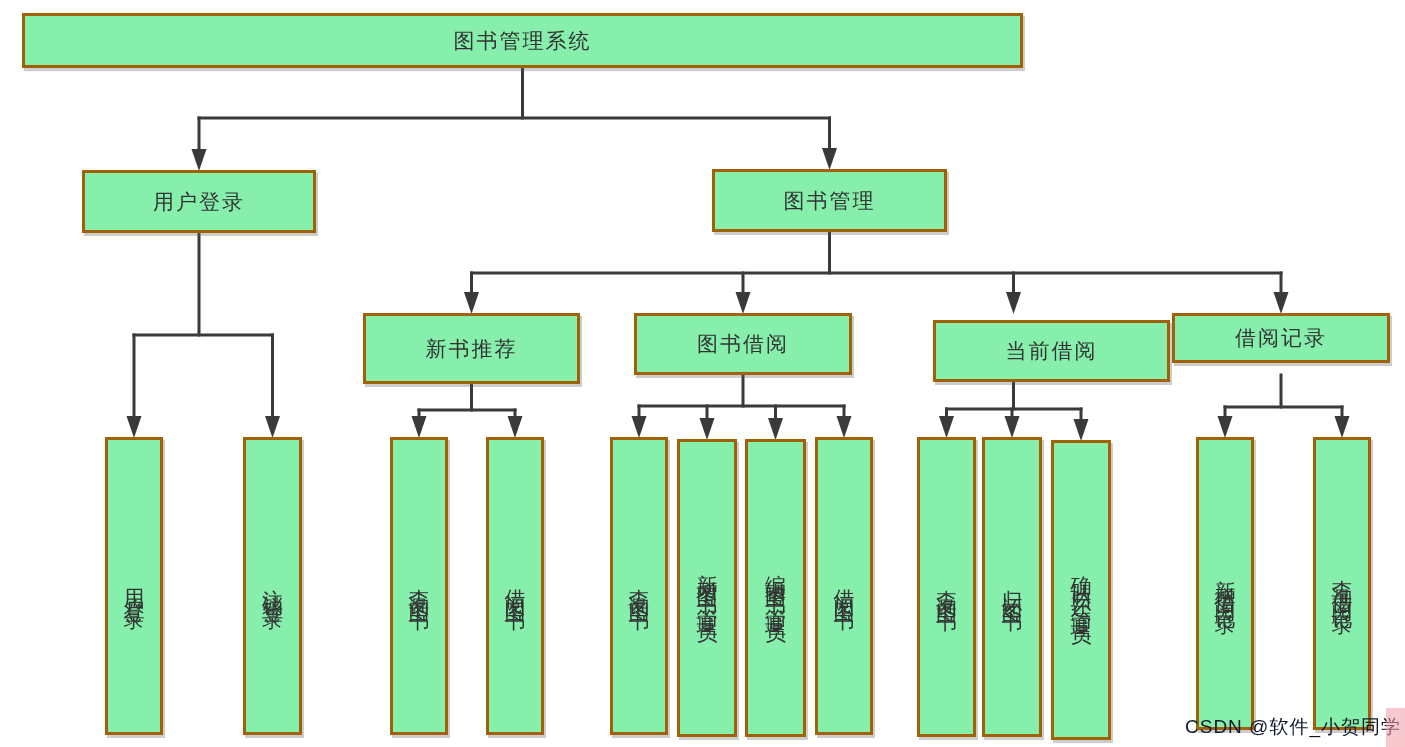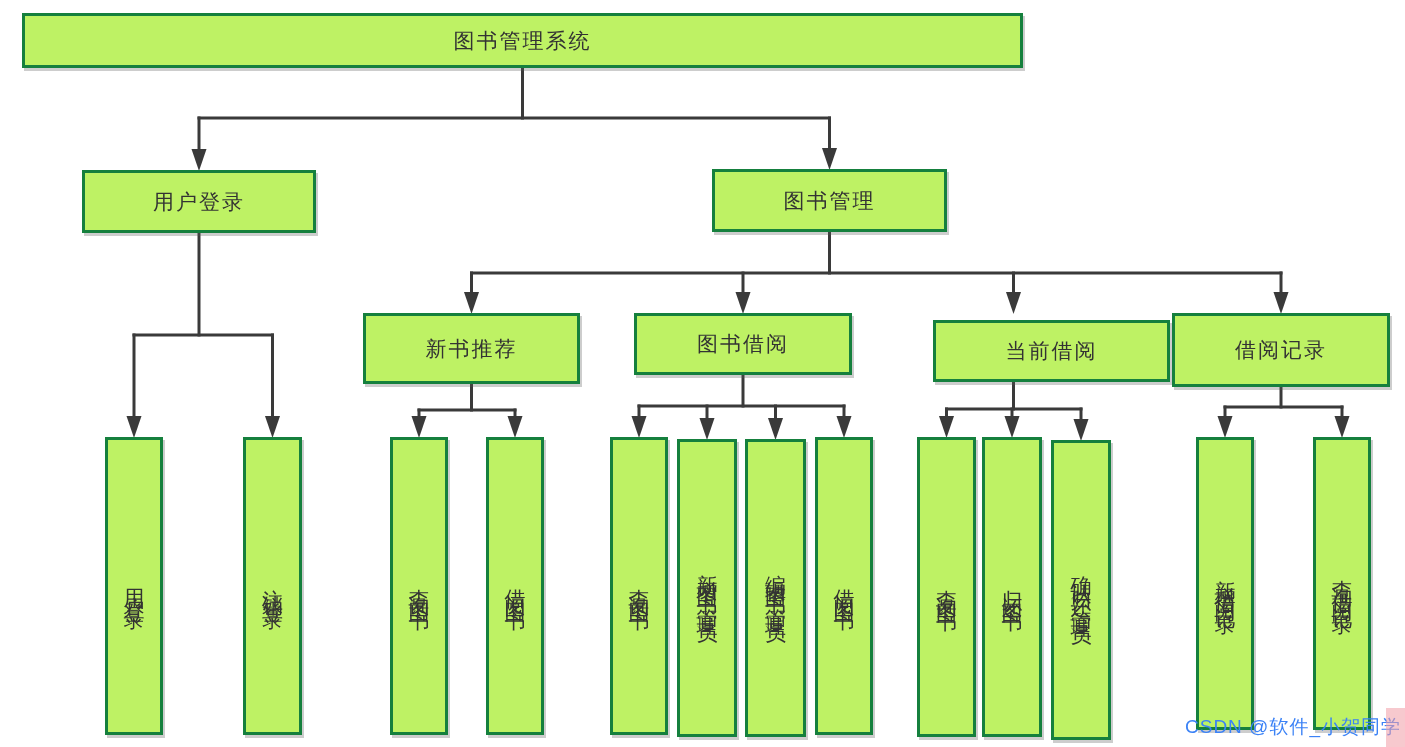--- a/index.html
+++ b/index.html
@@ -26,8 +26,8 @@
   .node {
     position: absolute;
     box-sizing: border-box;
-    background: #bef264;
-    border: 3px solid #15803d;
+    background: #86efac;
+    border: 3px solid #a16207;
     box-shadow: 2px 3px 0 rgba(90,90,90,0.30);
     display: flex;
     align-items: center;

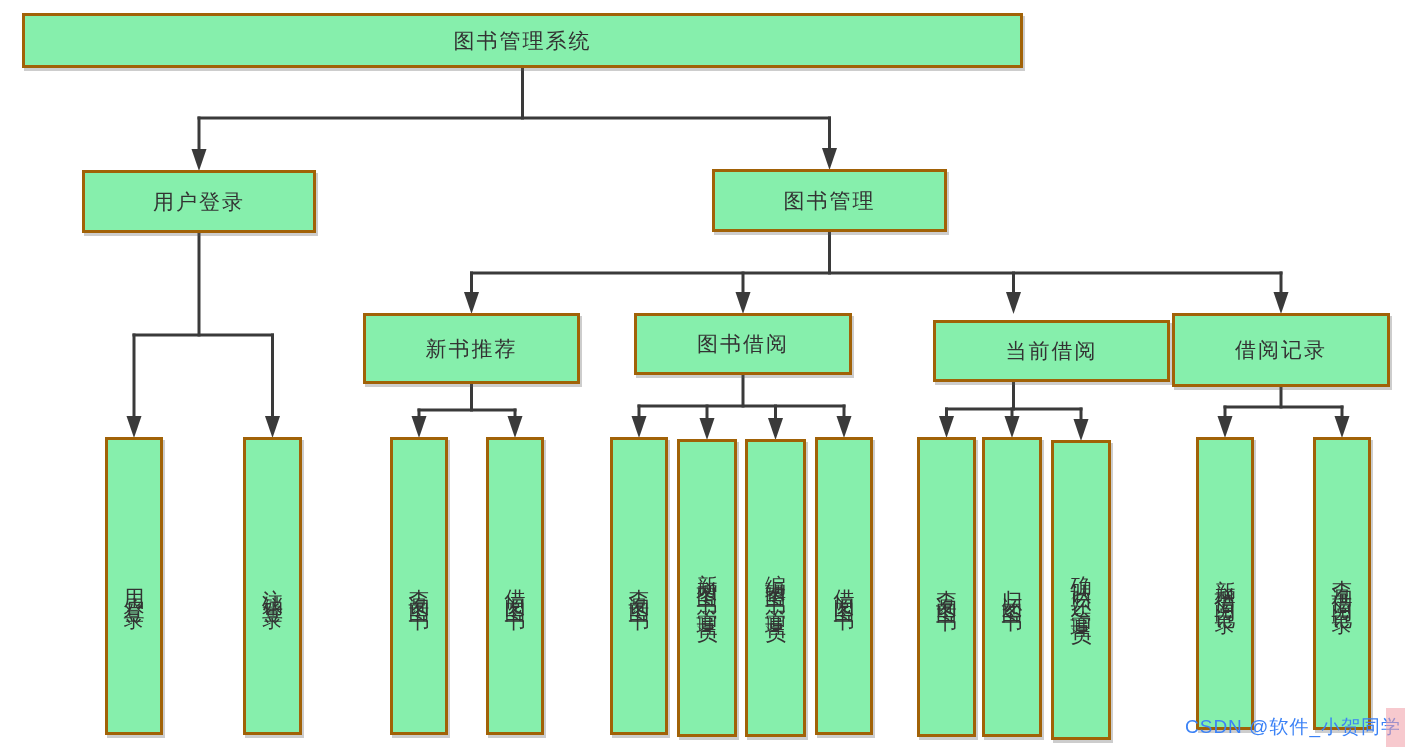--- a/index.html
+++ b/index.html
@@ -144,7 +144,7 @@
     <div class="node" style="left: 905px; top: 320px; width: 237px; height: 62px; margin-left: 28px;">
       <span class="label">当前借阅</span>
     </div>
-    <div class="node" style="left: 1172px; top: 313px; width: 218px; height: 74px;">
+    <div class="node" style="left: 1172px; top: 313px; width: 218px; height: 50px;">
       <span class="label">借阅记录</span>
     </div>
     <div class="node vertical" style="left: 105px; top: 437px; width: 58px; height: 298px;">

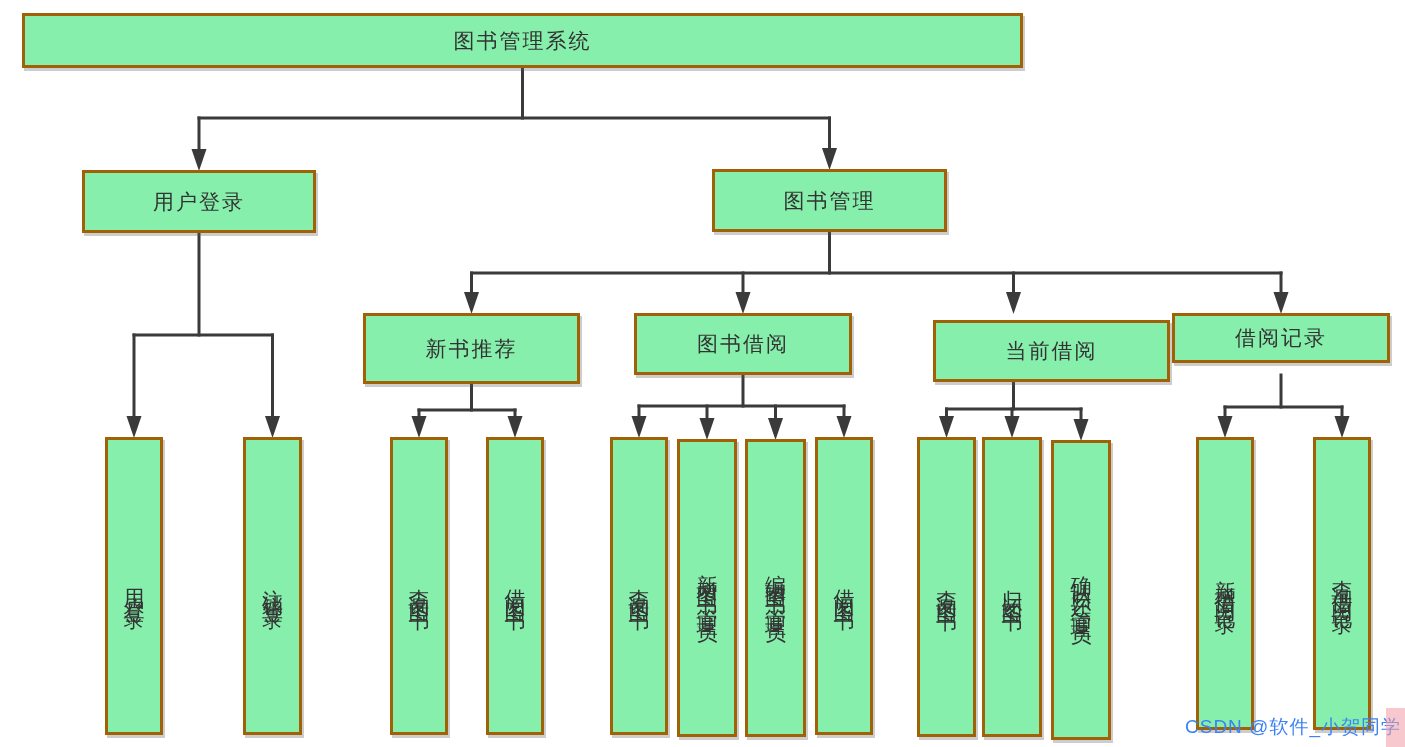--- a/index.html
+++ b/index.html
@@ -52,7 +52,7 @@
     top: 714px;
     z-index: 4;
     font-size: 19px;
-    color: #3b82f6;
+    color: #0f172a;
     letter-spacing: 1px;
     white-space: nowrap;
   }

